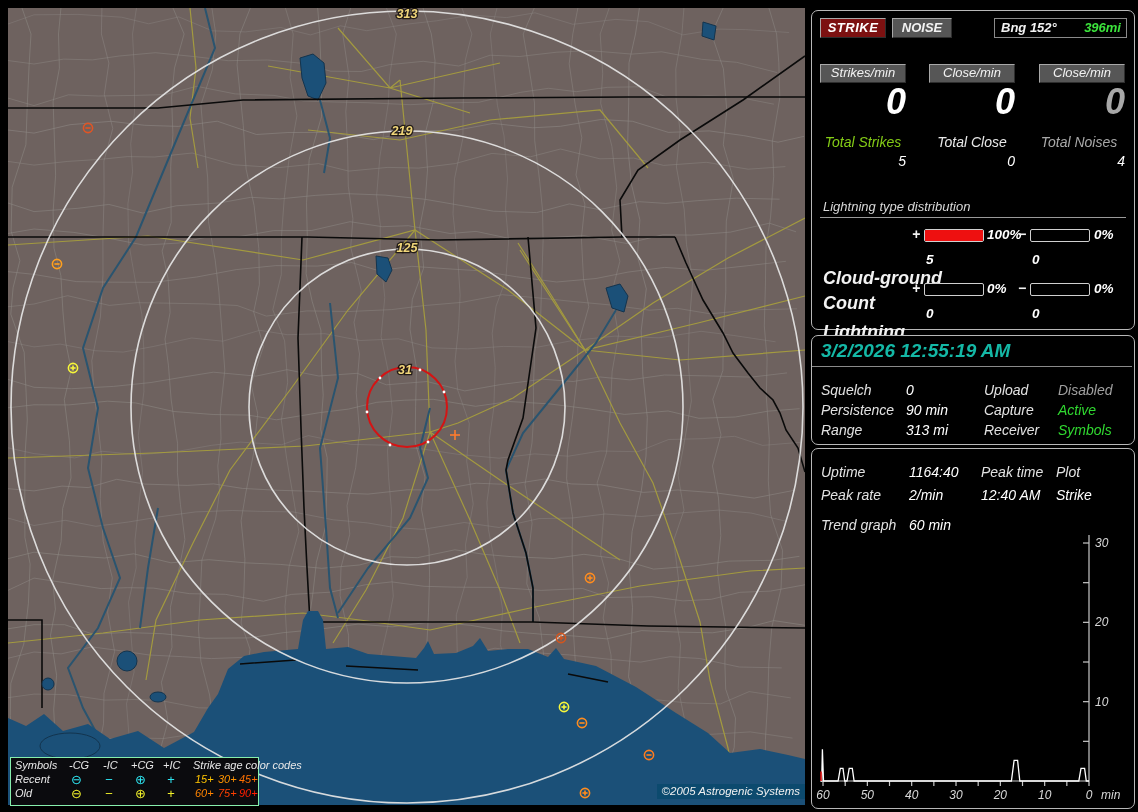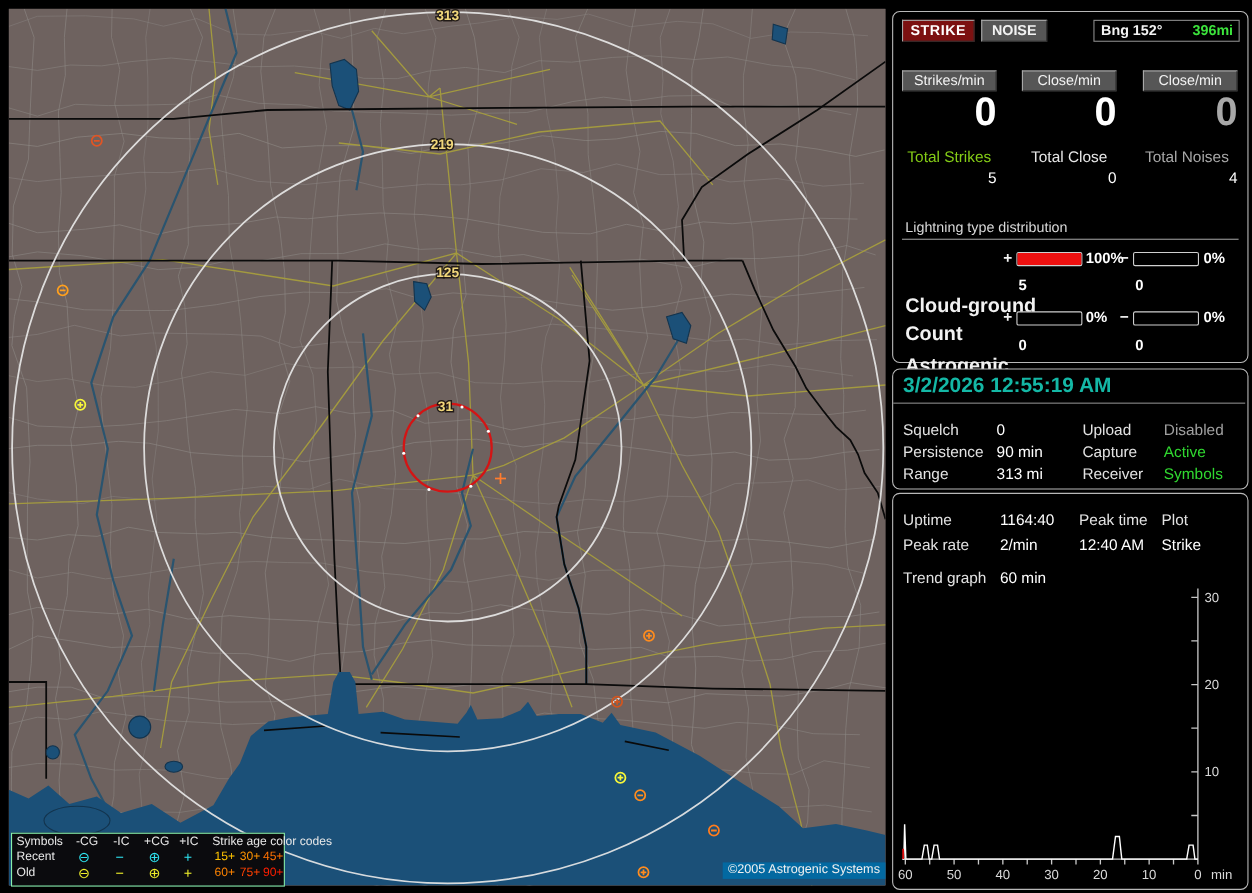--- a/index.html
+++ b/index.html
@@ -4,7 +4,7 @@
 <style>
   html,body{margin:0;padding:0;background:#000;width:1138px;height:812px;overflow:hidden;
     font-family:"Liberation Sans","DejaVu Sans",sans-serif;-webkit-font-smoothing:antialiased;}
-  #stage{position:relative;width:1138px;height:812px;background:#000;}
+  #stage{position:relative;width:1138px;height:812px;background:#000;font-style:italic;}
   
   #map{position:absolute;left:8px;top:8px;width:797px;height:797px;background:#6e625f;}
   #map svg{position:absolute;left:0;top:0;}

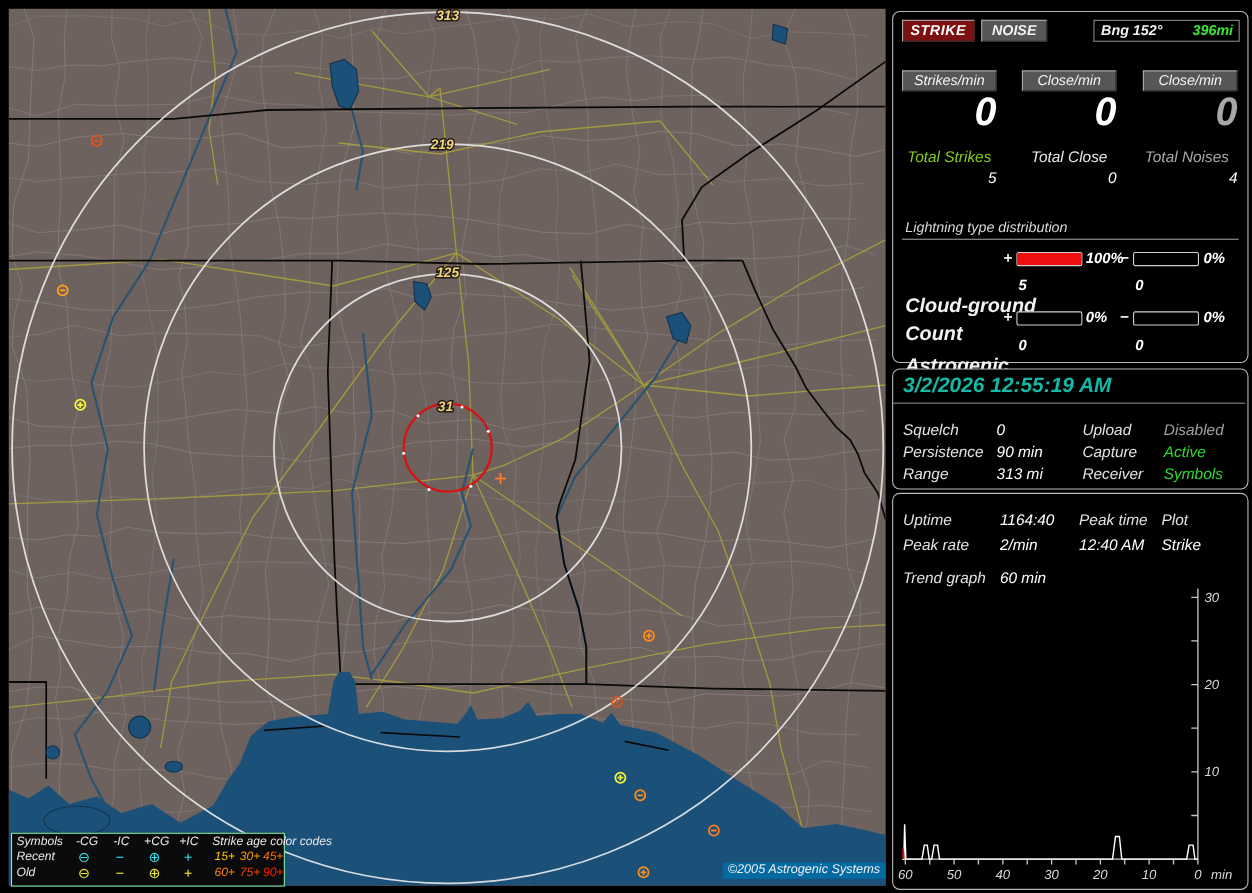--- a/index.html
+++ b/index.html
@@ -306,7 +306,7 @@
     <span class="abs dpct" style="left:114px;top:241px">5</span>
     <span class="abs dpct" style="left:220px;top:241px">0</span>
 
-    <div class="abs dlabel" style="left:11px;top:270px">Astrogenic</div>
+    <div class="abs dlabel" style="left:11px;top:270px">Lightning</div>
     <span class="abs dsign" style="left:100px;top:269px">+</span>
     <div class="dbar" style="left:112px;top:272px">
       <div class="fill" style="width: 0%; background: rgb(238, 16, 16);"></div>

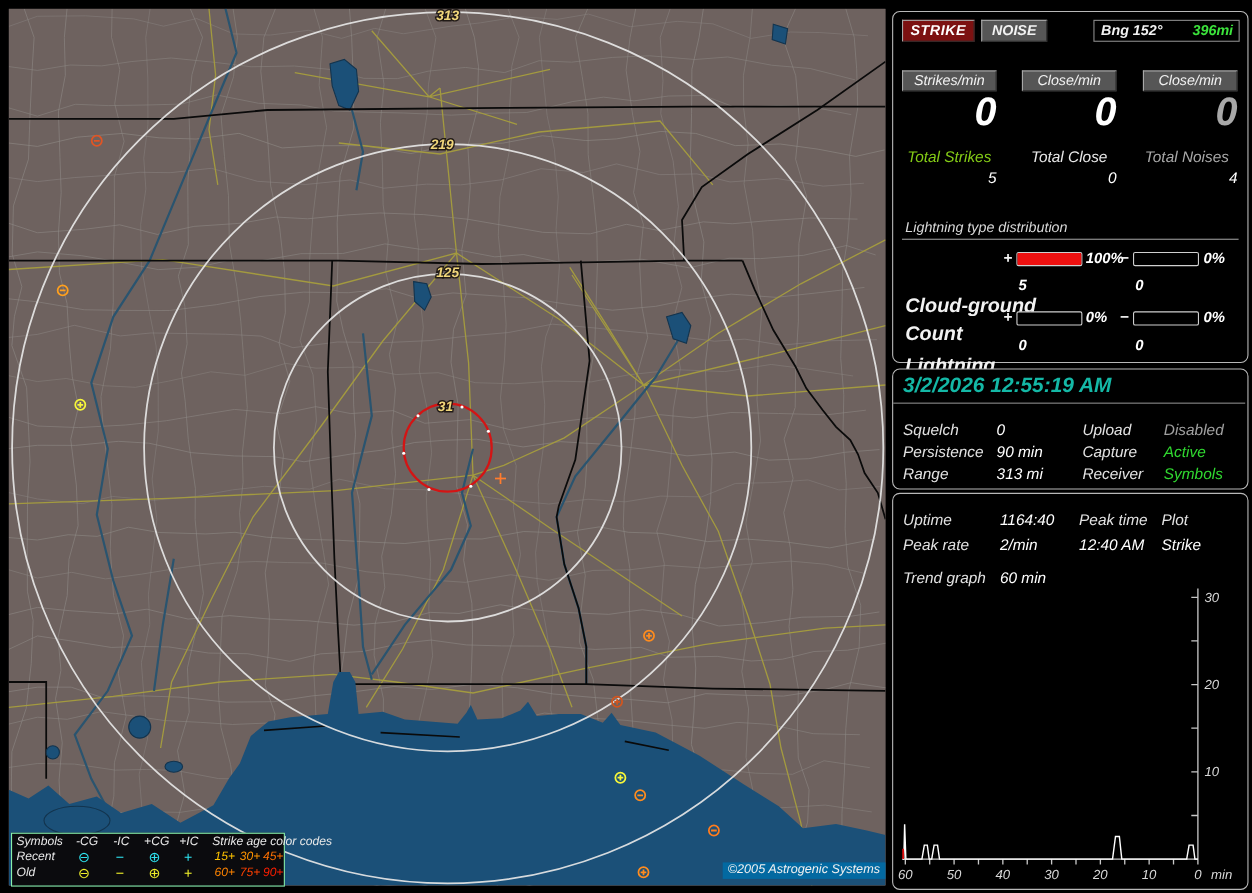--- a/index.html
+++ b/index.html
@@ -8,7 +8,7 @@
   
   #map{position:absolute;left:8px;top:8px;width:797px;height:797px;background:#6e625f;}
   #map svg{position:absolute;left:0;top:0;}
-  #copyright{position:absolute;right:0px;bottom:6px;background:#0369a1;color:#f0f0f0;
+  #copyright{position:absolute;right:0px;bottom:6px;background:#0c4a6e;color:#f0f0f0;
     font-size:11.5px;padding:1px 5px 2px 5px;}
   
   #legend{position:absolute;left:2px;bottom:-1px;width:247px;height:47px;background:#0b0b0e;

